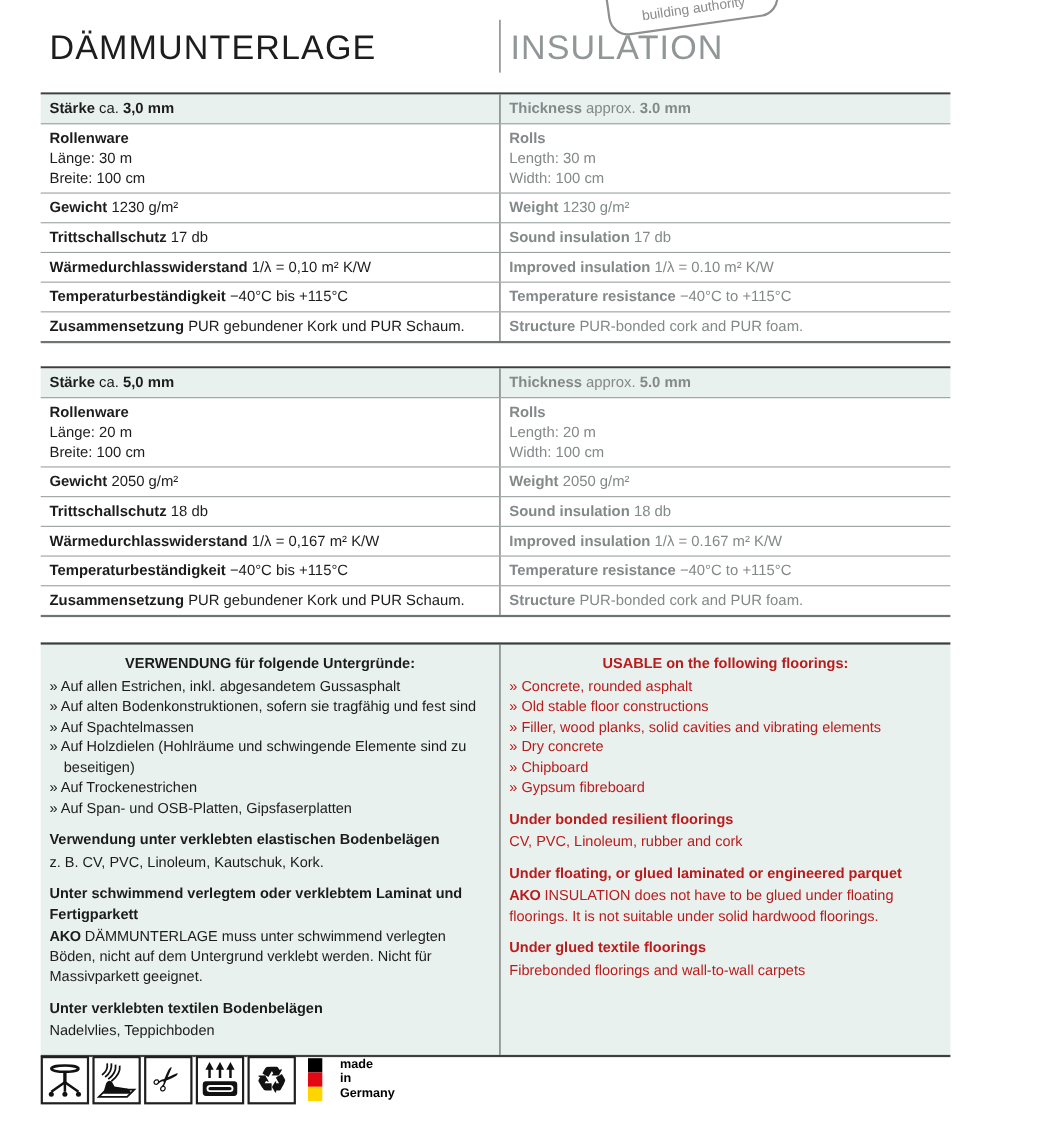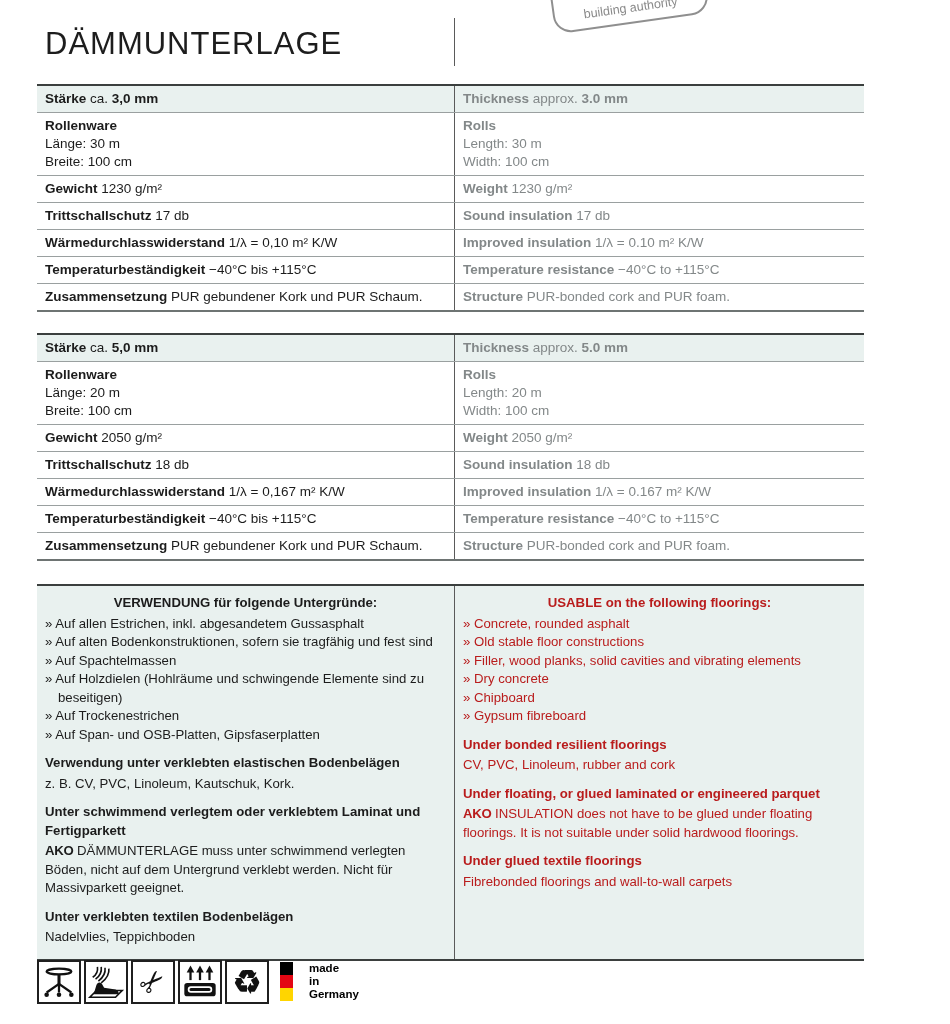--- a/index.html
+++ b/index.html
@@ -65,6 +65,7 @@
 
   <div class="hdr">
     <div class="h-de">DÄMMUNTERLAGE</div>
+    <div class="h-en">INSULATION</div>
   </div>
 
   <div class="spec" id="table1">

